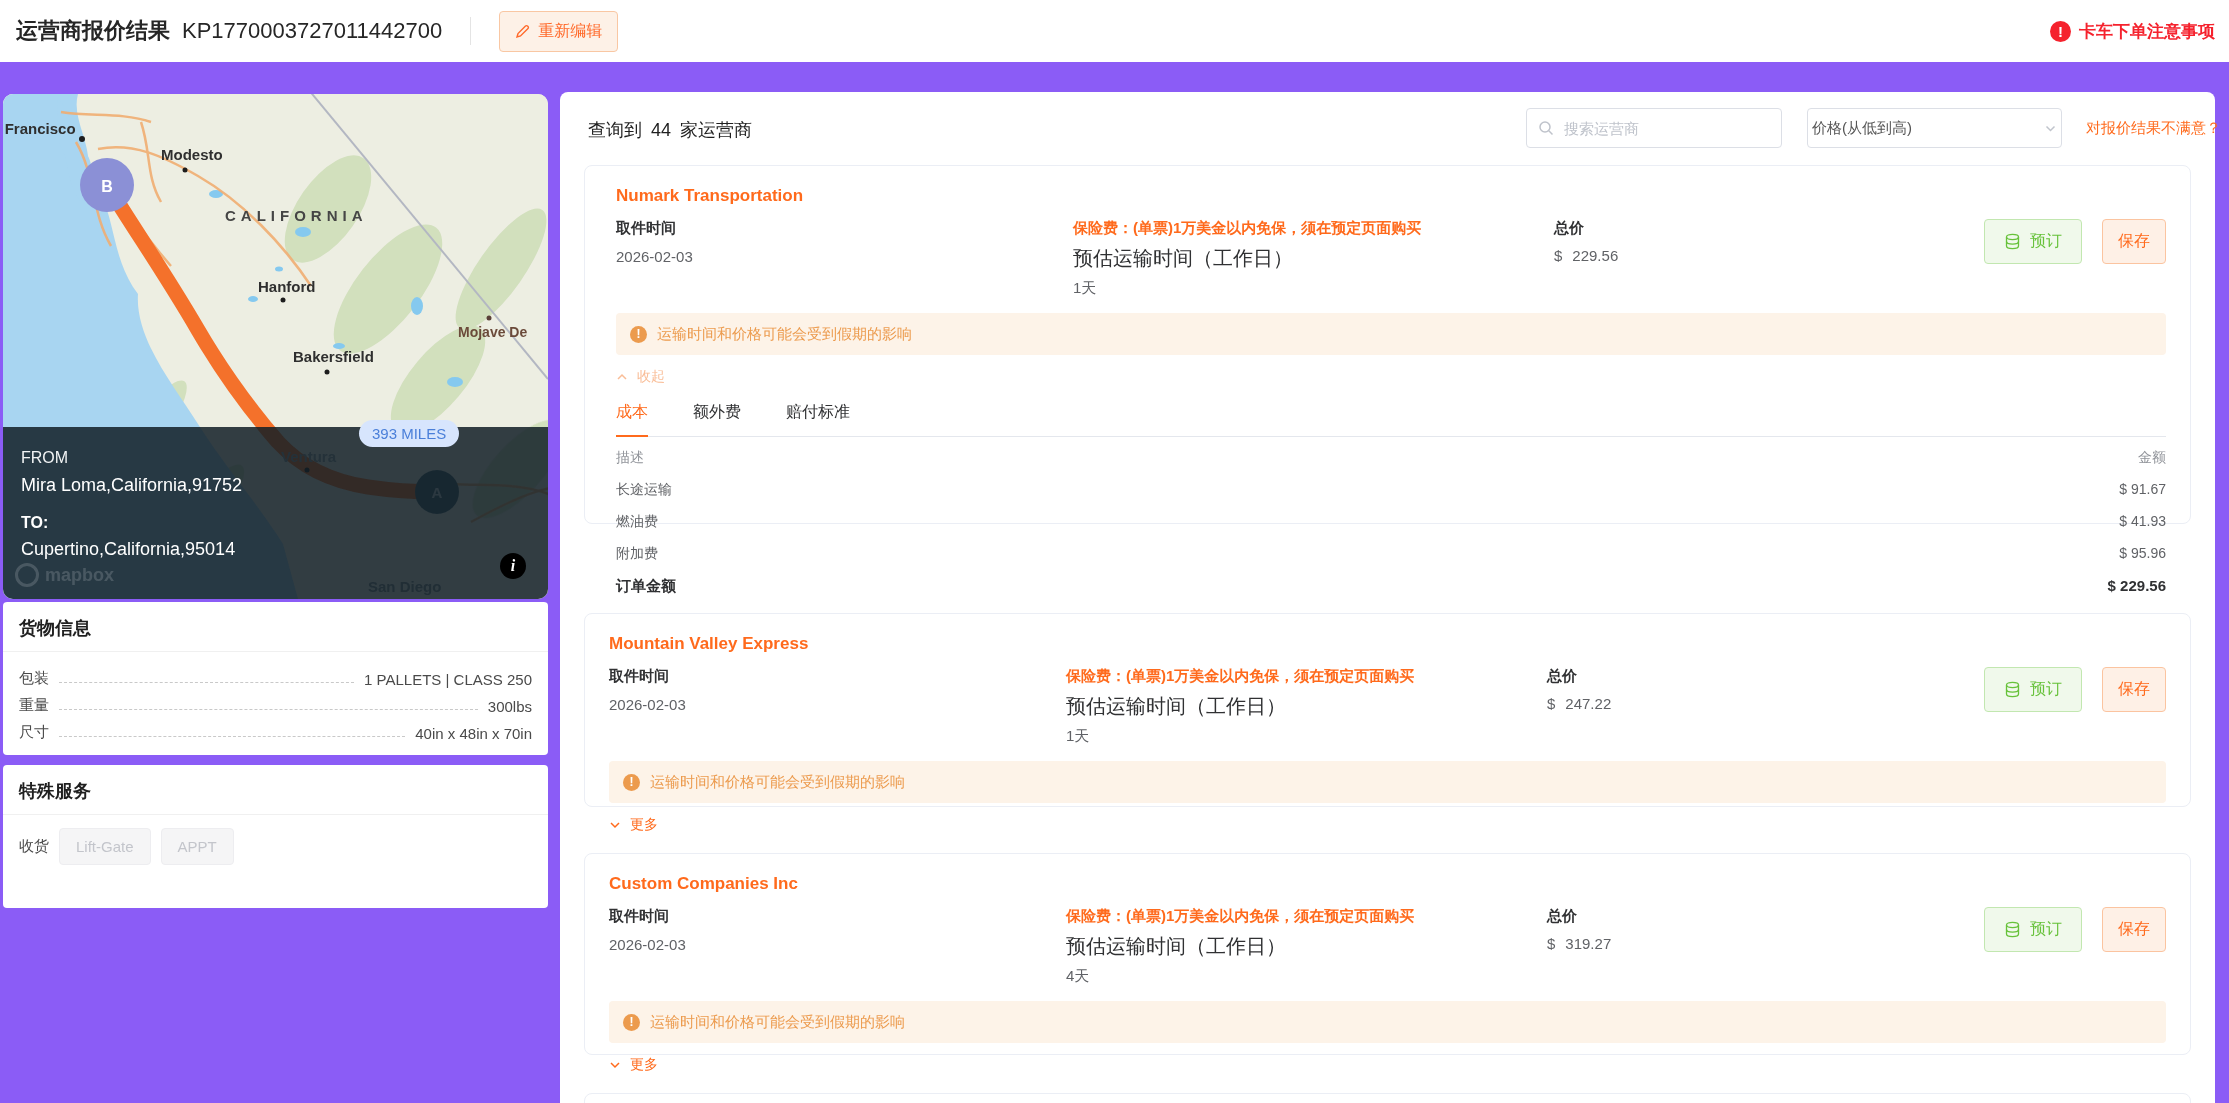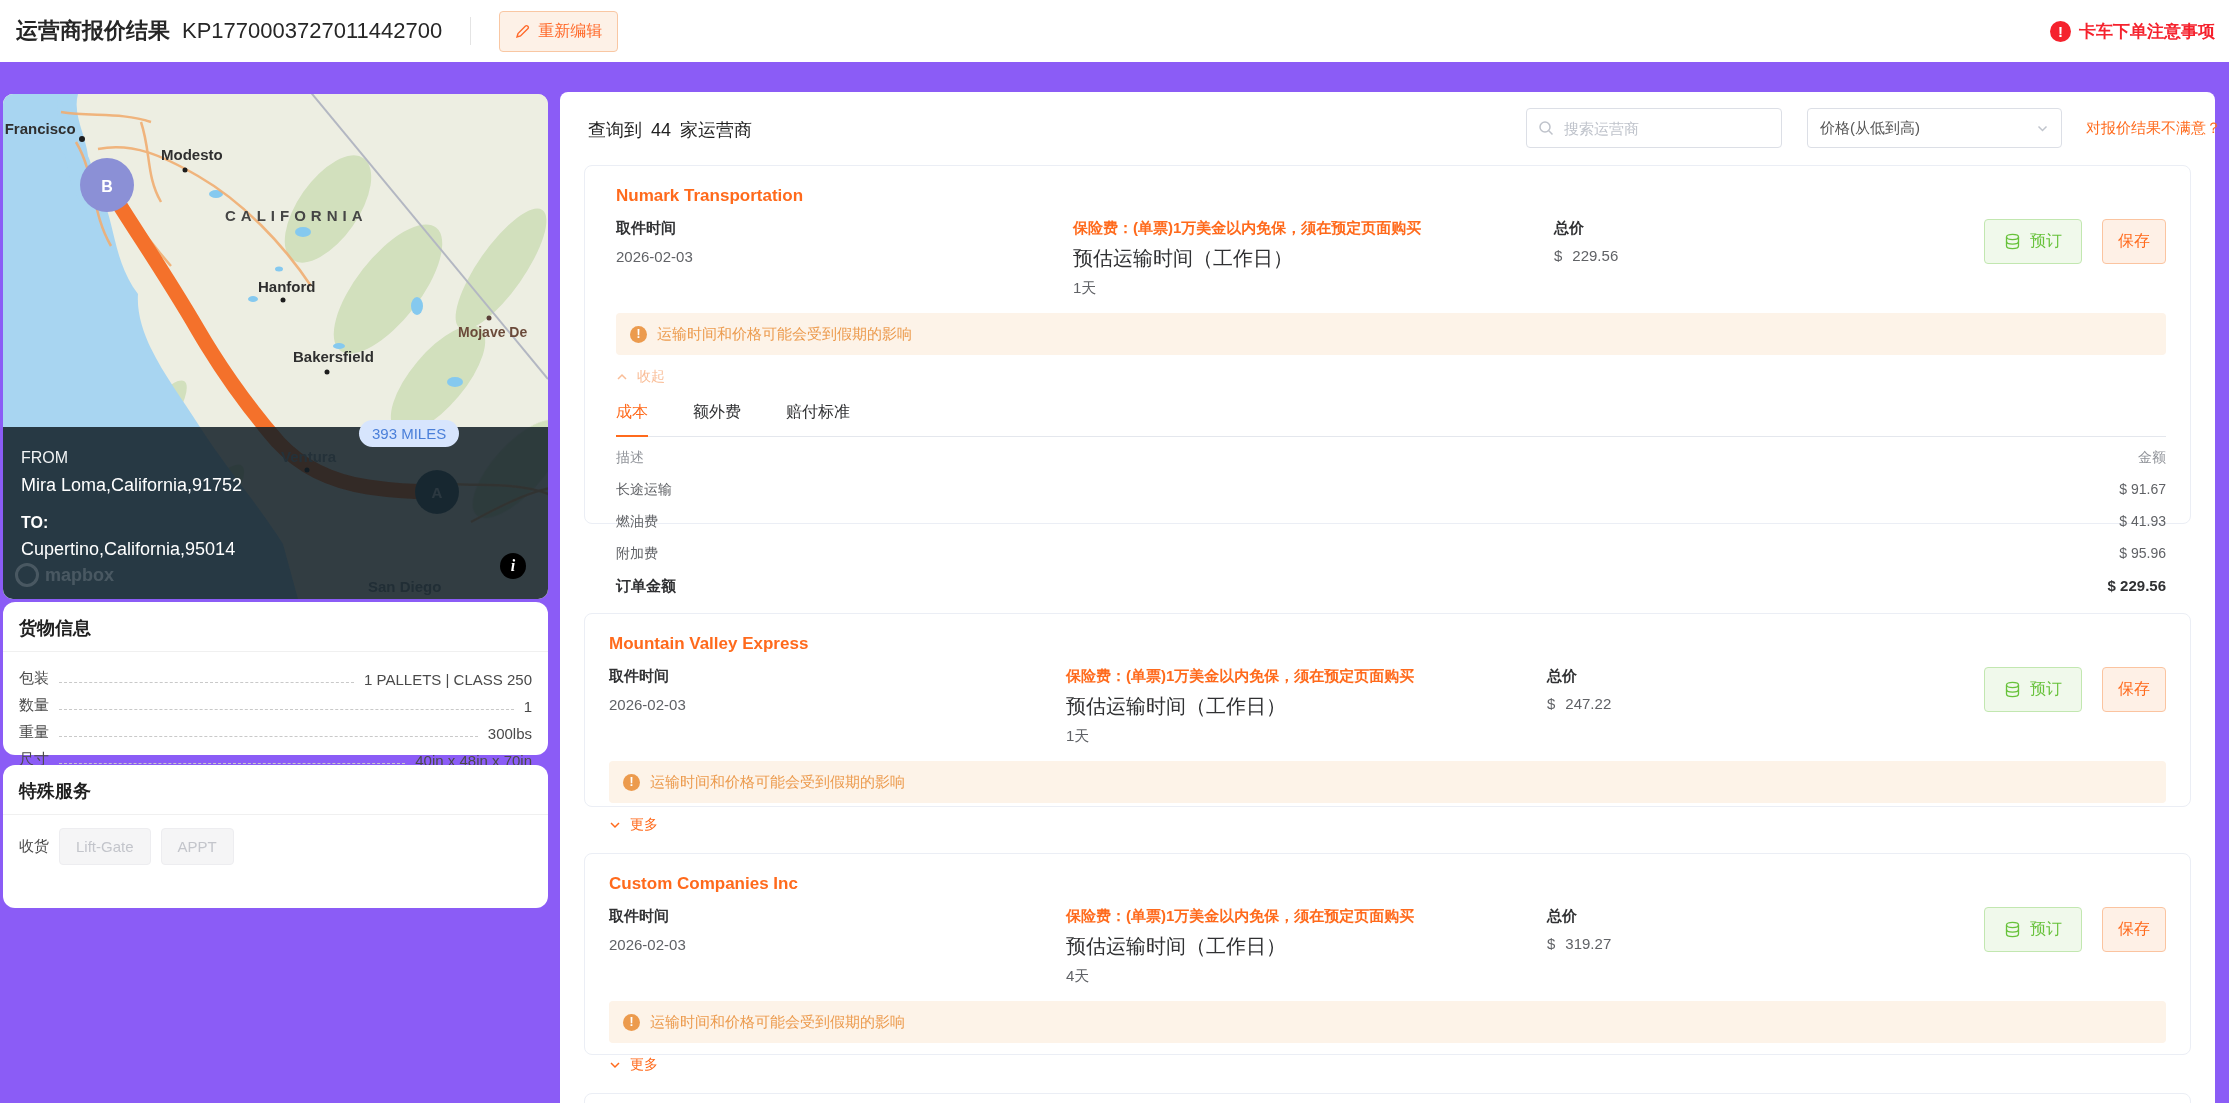--- a/index.html
+++ b/index.html
@@ -62,7 +62,7 @@
   .search-box input::placeholder { color:#bfc3cb; }
   .sort-select { position:absolute; left:1247px; top:16px; width:255px; height:40px; border:1px solid #dcdfe6;
                  border-radius:4px; display:flex; align-items:center; justify-content:space-between;
-                 padding:0 12px; font-size:15px; color:#555; cursor:pointer; background:#fff; }
+                 padding:0 4px; font-size:15px; color:#555; cursor:pointer; background:#fff; }
   .feedback-link { position:absolute; left:1526px; top:27px; color:#ff6a1c; font-size:15px; cursor:pointer; white-space:nowrap; }
 
   .ccard { position:absolute; left:24px; width:1607px; border:1px solid #ebeef5; border-radius:8px;

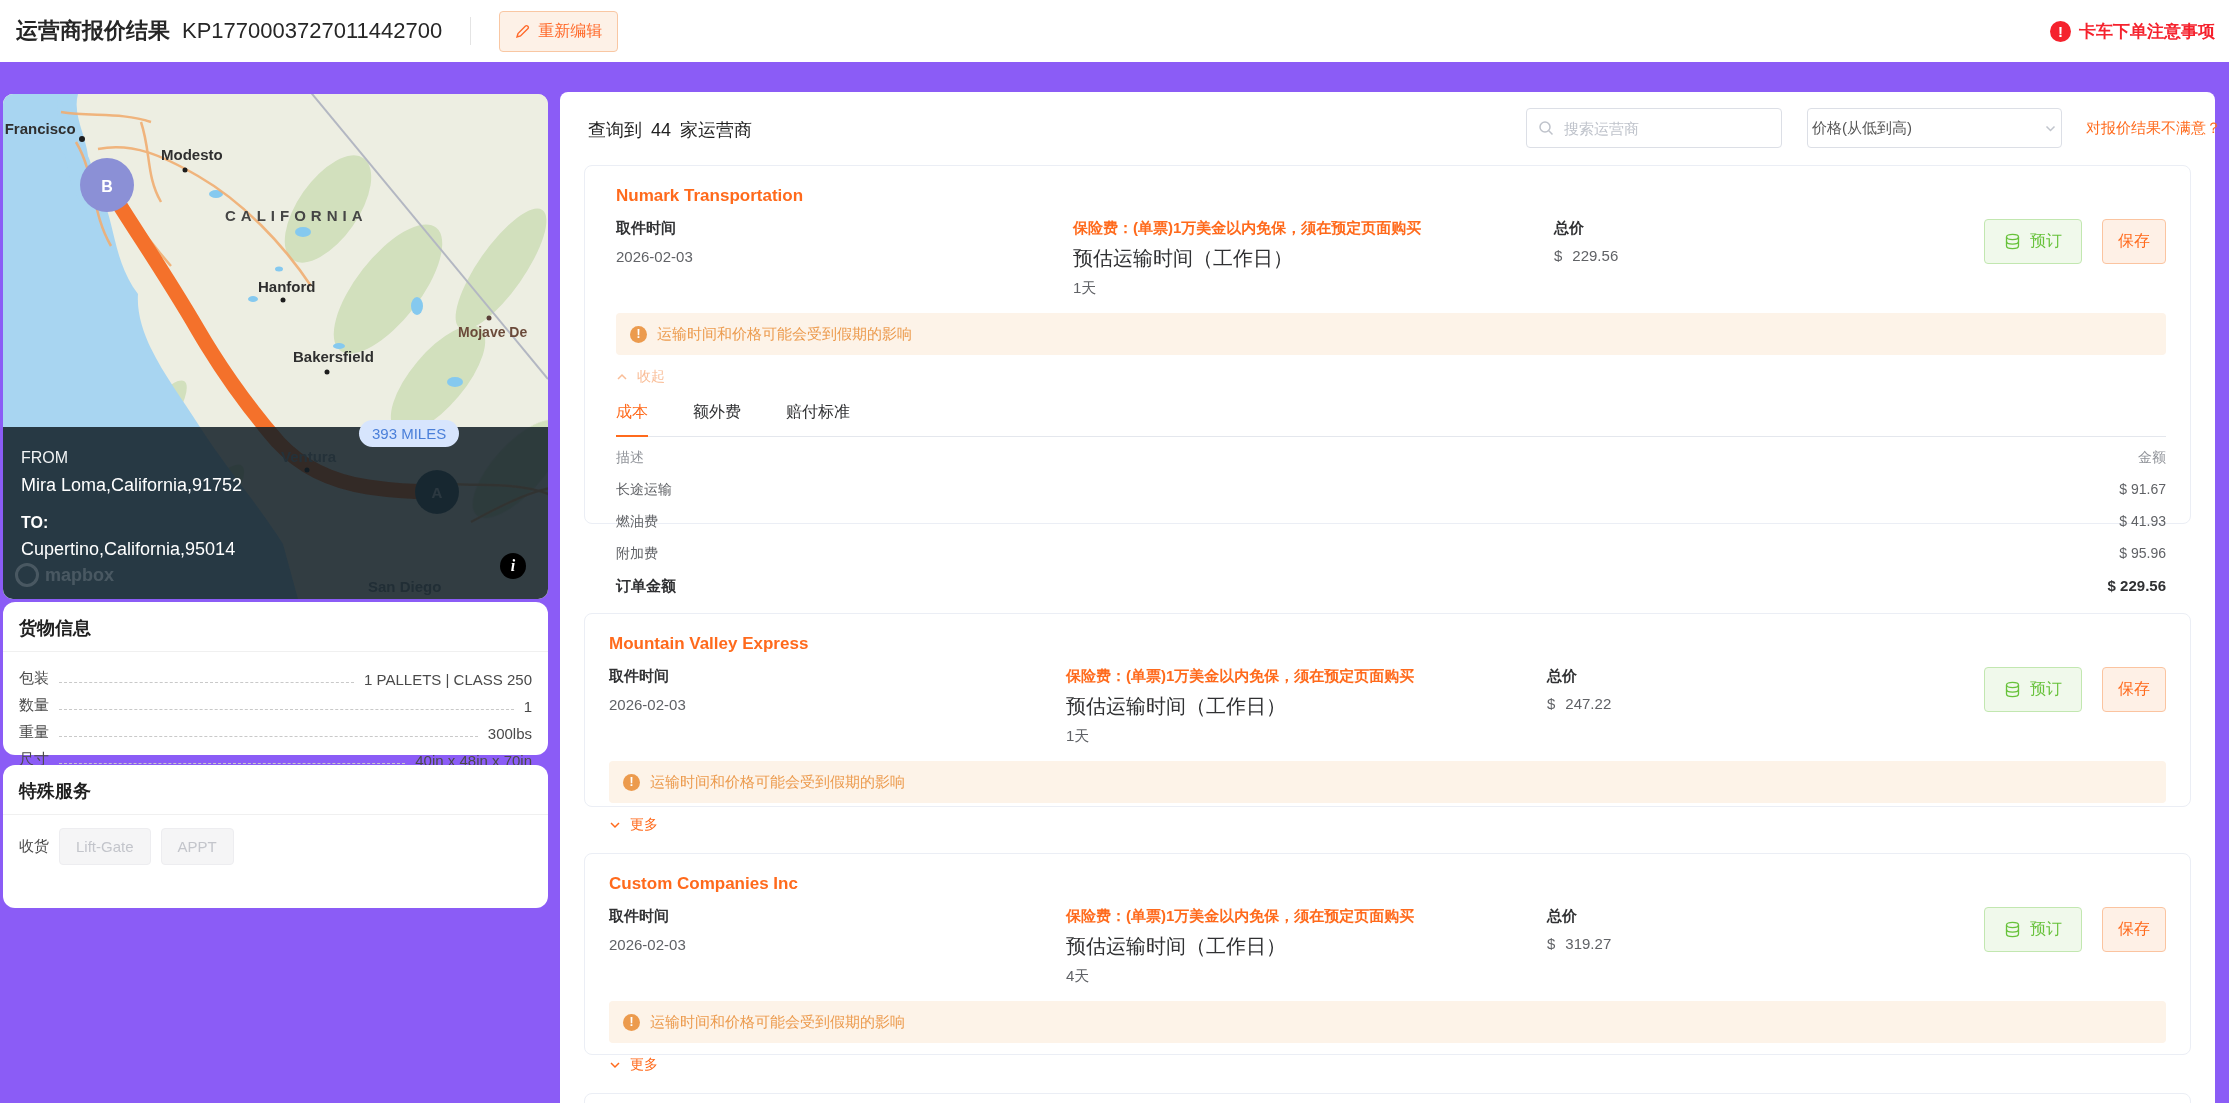--- a/index.html
+++ b/index.html
@@ -39,7 +39,7 @@
                    color:rgba(255,255,255,0.16); font-size:18px; font-weight:700; }
   .mapbox-attrib .mb-circle { width:24px; height:24px; border-radius:50%; border:3px solid rgba(255,255,255,0.16); }
 
-  .side-card { position:absolute; left:3px; width:545px; background:#fff; border-radius:12px; }
+  .side-card { position:absolute; left:3px; width:545px; background:#fff; border-radius:4px; }
   .cargo-card { top:602px; height:153px; }
   .services-card { top:765px; height:143px; }
   .side-card-title { font-size:18px; font-weight:700; color:#1f1f1f; padding:14px 16px 11px; border-bottom:1px solid #f0f0f0; }

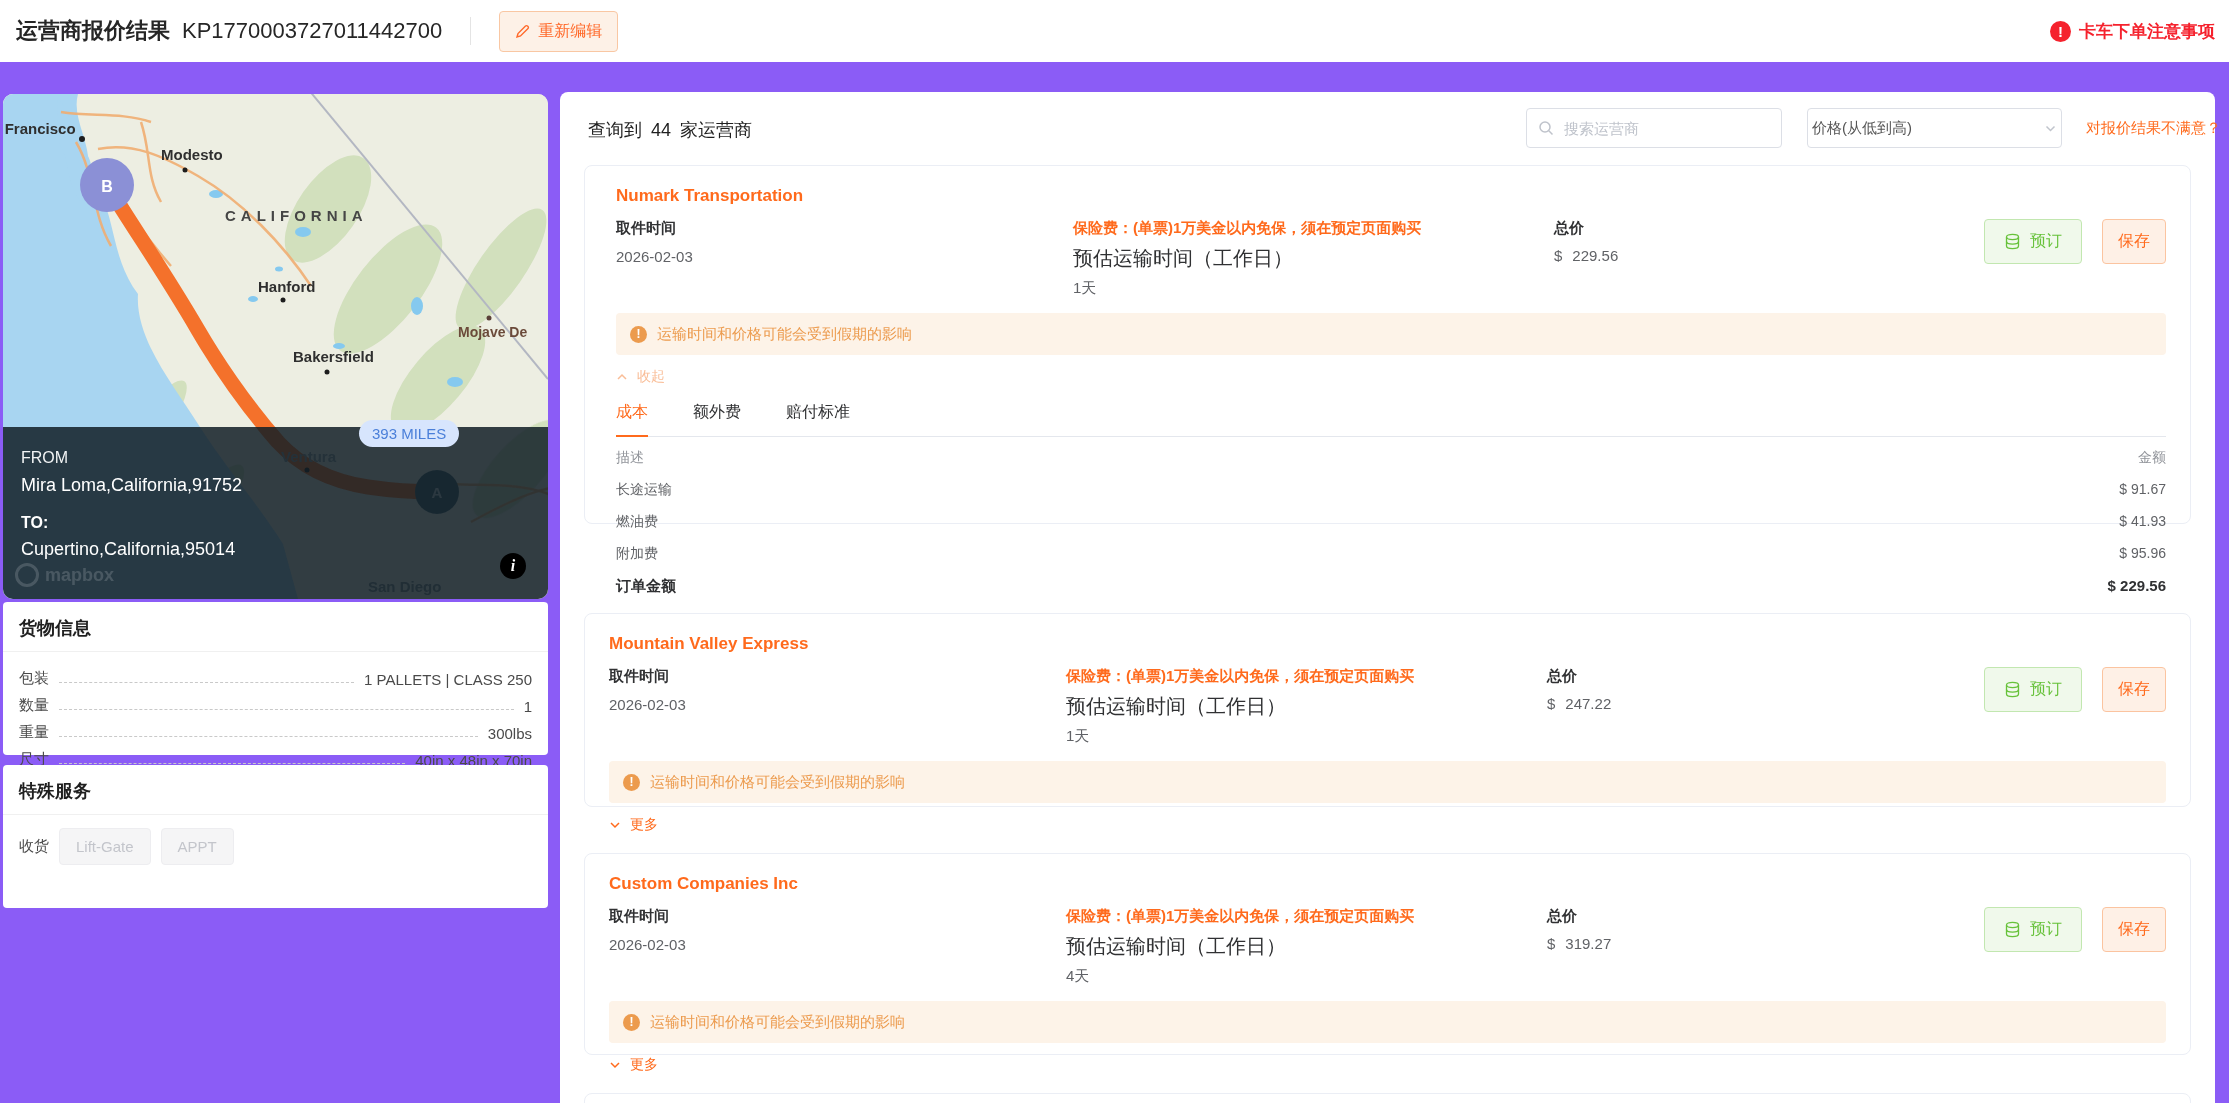--- a/index.html
+++ b/index.html
@@ -224,11 +224,6 @@
           <span>1 PALLETS | CLASS 250</span>
       </div>
       <div class="cargo-row">
-        <span>数量</span>
-          <span class="dots"></span>
-          <span>1</span>
-      </div>
-      <div class="cargo-row">
         <span>重量</span>
           <span class="dots"></span>
           <span>300lbs</span>

